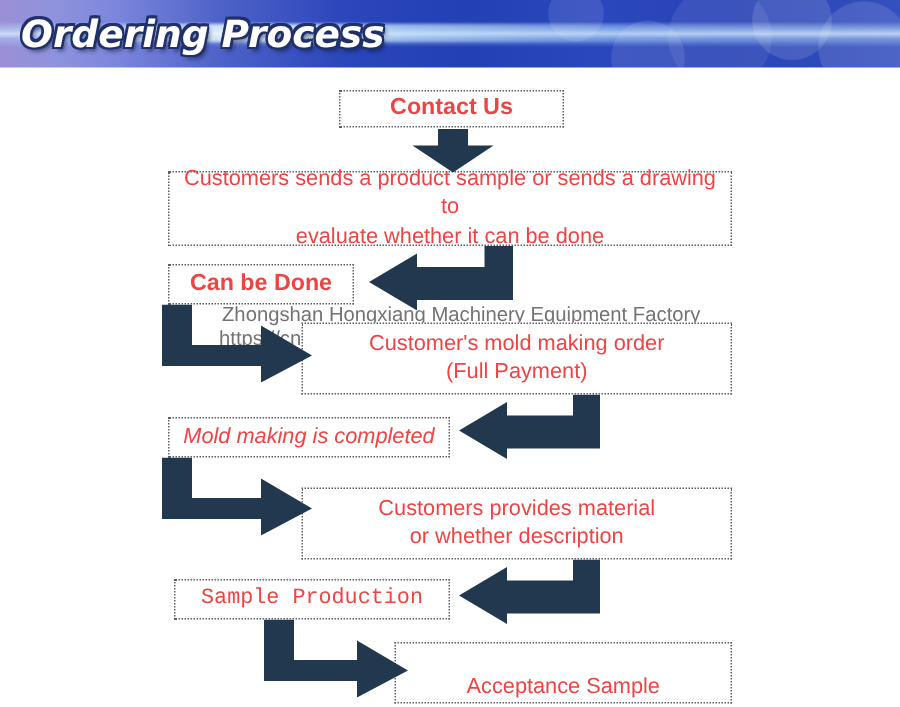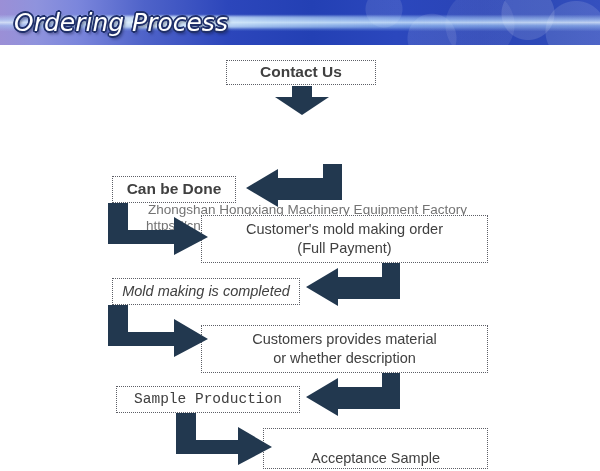--- a/index.html
+++ b/index.html
@@ -48,7 +48,7 @@
   }
   .banner-title{
     position:absolute;left:14px;top:8px;
-    font-size:25px;font-weight:normal;font-style:italic;
+    font-size:25px;font-weight:bold;font-style:italic;
     color:#ffffff;letter-spacing:0px;
     font-family:"DejaVu Sans", sans-serif;
     text-shadow:

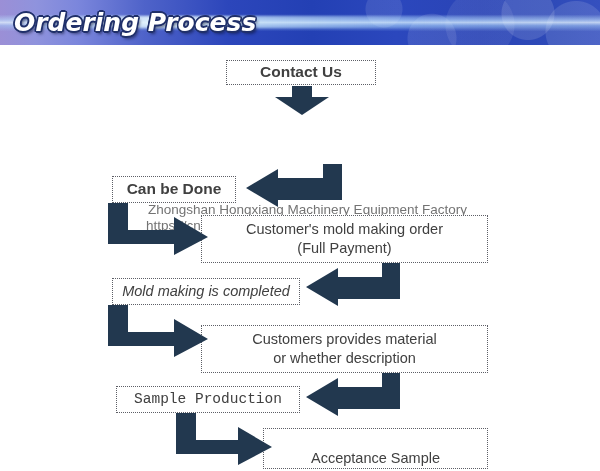--- a/index.html
+++ b/index.html
@@ -64,7 +64,7 @@
     position:absolute;
     border:1.6px dotted #5d5f66;
     background:#ffffff;
-    color:#404040;
+    color:#ef4444;
     display:flex;align-items:center;justify-content:center;
     text-align:center;
     box-sizing:border-box;

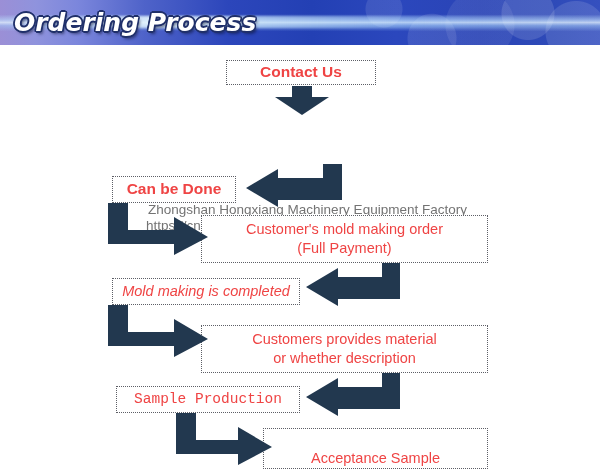--- a/index.html
+++ b/index.html
@@ -114,6 +114,9 @@
     </svg>
   </div>
 
+  <div class="box" style="left:112px;top:114px;width:376px;height:50px;">
+    <span class="t"><span>Customers sends a product sample or sends a drawing to</span><br><span>evaluate whether it can be done</span></span>
+  </div>
 
   <div class="arrow" style="left:232px;top:164px;">
     <svg width="110" height="43" viewBox="0 0 110 43">

